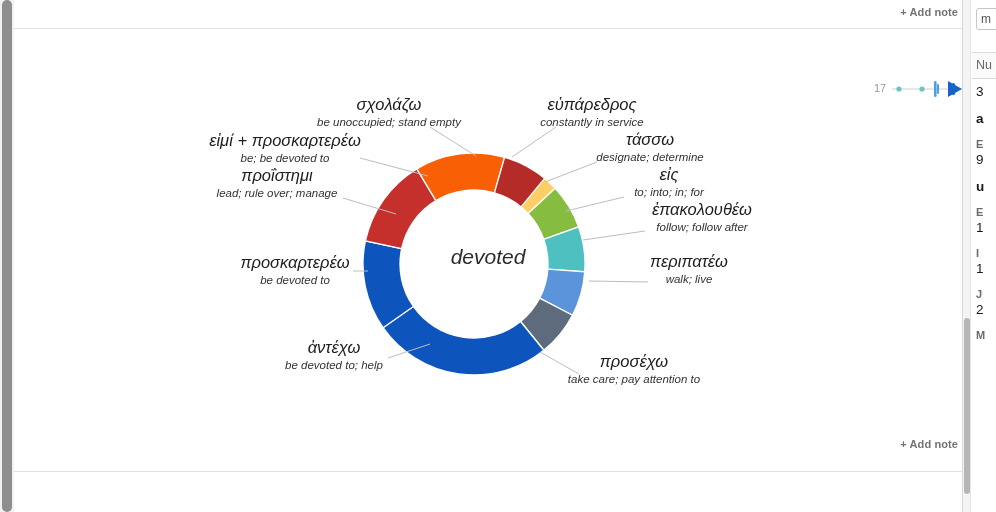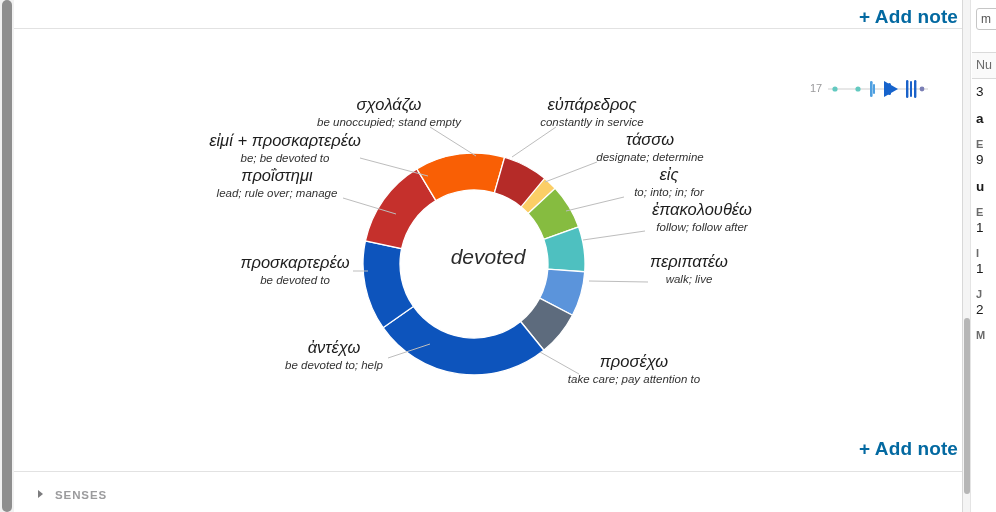--- a/index.html
+++ b/index.html
@@ -43,8 +43,8 @@
   }
   .add-note {
     position: absolute;
-    color: #0369a1;
-    font-size: 19px;
+    color: #737373;
+    font-size: 11px;
     font-weight: 600;
     letter-spacing: .1px;
     cursor: pointer;

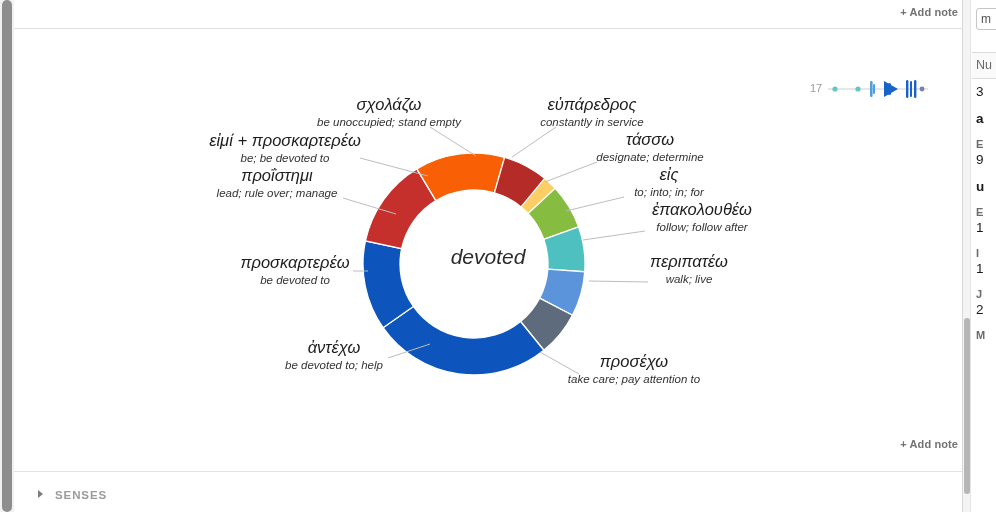--- a/index.html
+++ b/index.html
@@ -83,7 +83,7 @@
   }
 
   
-  .sparkline { position: absolute; left: 788px; top: 76px; width: 130px; height: 26px; }
+  .sparkline { position: absolute; left: 852px; top: 76px; width: 130px; height: 26px; }
   .sparkline .count {
     position: absolute; left: 8px; top: 6px;
     font-size: 11px; color: #9a9a9c;

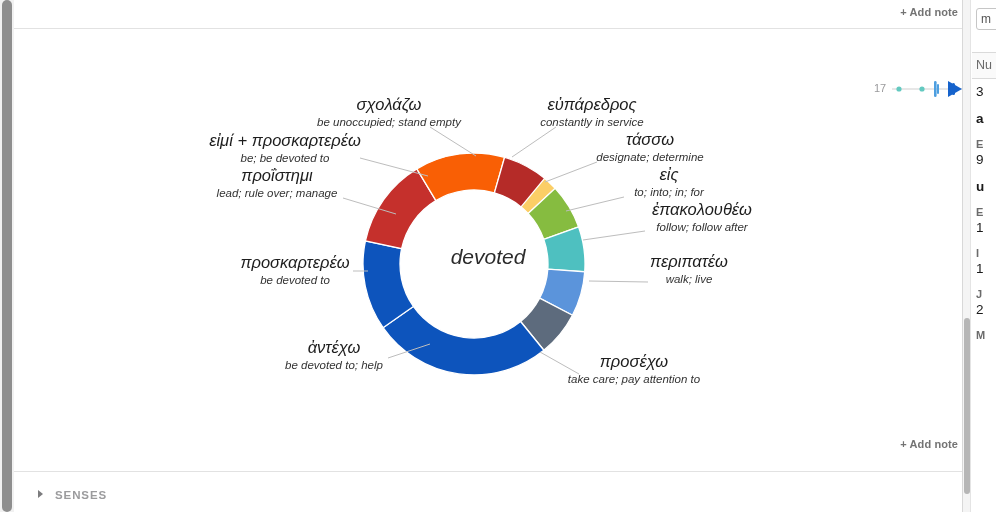--- a/index.html
+++ b/index.html
@@ -246,10 +246,6 @@
       <div class="divider"></div>
     </div>
 
-    <div class="senses-row">
-      <div class="tri right"></div>
-      <div class="senses-label nosel">SENSES</div>
-    </div>
 
   </div>
 

